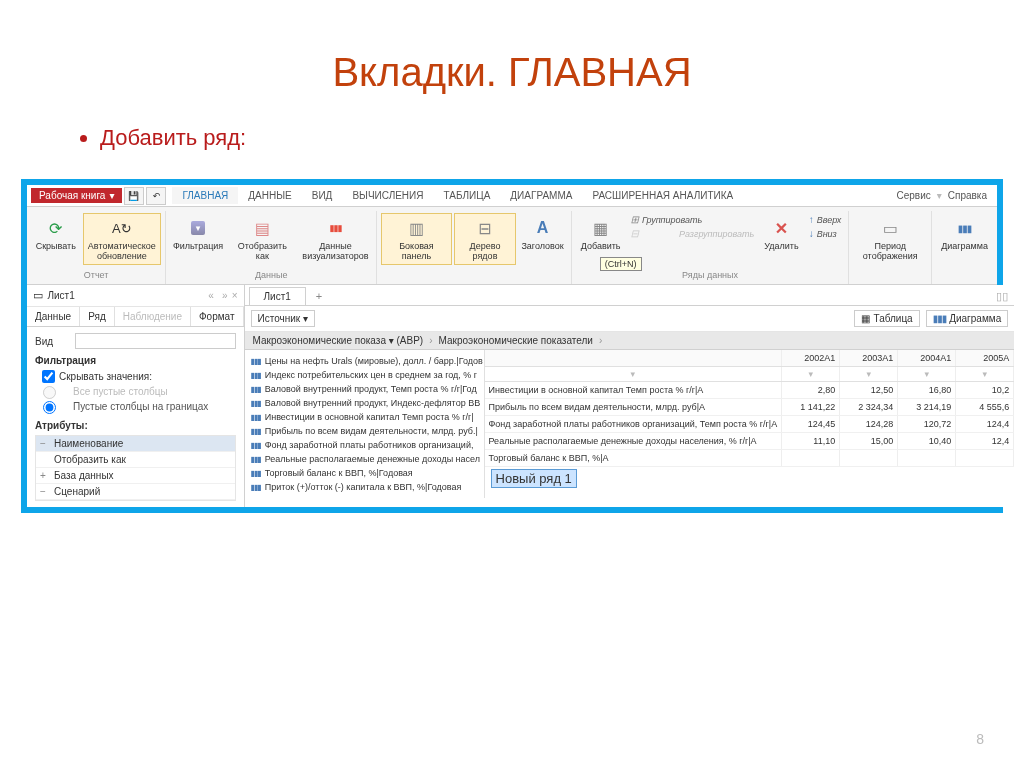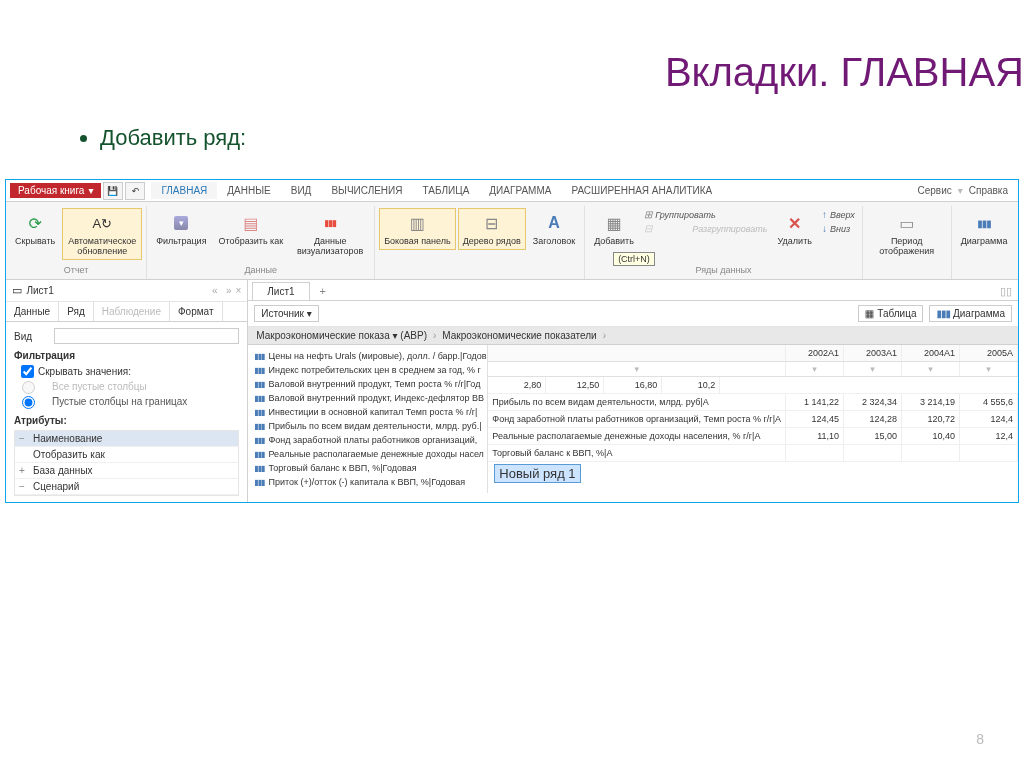--- a/index.html
+++ b/index.html
@@ -5,7 +5,7 @@
 * { box-sizing: border-box; margin: 0; padding: 0; }
 body { font-family: "Segoe UI", Tahoma, sans-serif; font-size: 11px; color: #333; background: #fff; width: 1024px; height: 767px; overflow: hidden; }
 
-.slide-title { font-size: 40px; font-weight: 400; text-align: right; padding: 50px 0 30px; color: #701a75; }
+.slide-title { font-size: 40px; font-weight: 400; text-align: center; padding: 50px 0 30px; color: #c2410c; }
 .bullet-list { padding: 0 80px 20px 100px; font-size: 22px; }
 .bullet-list li { margin-bottom: 8px; color: #14532d; }
 

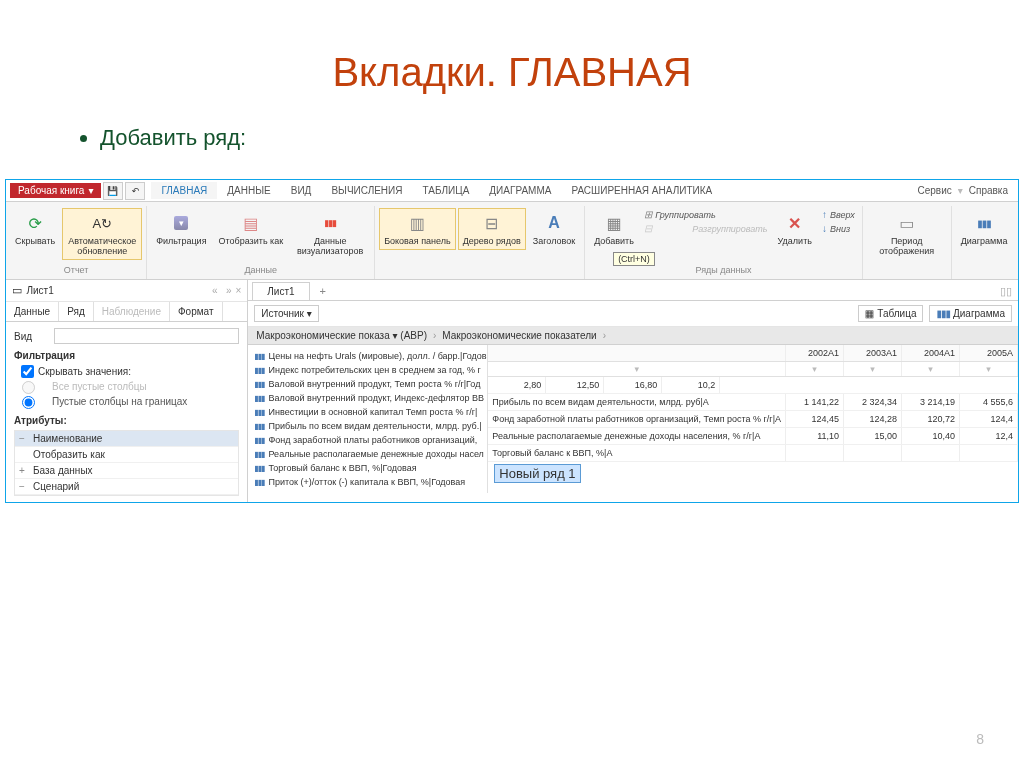--- a/index.html
+++ b/index.html
@@ -7,7 +7,7 @@
 
 .slide-title { font-size: 40px; font-weight: 400; text-align: center; padding: 50px 0 30px; color: #c2410c; }
 .bullet-list { padding: 0 80px 20px 100px; font-size: 22px; }
-.bullet-list li { margin-bottom: 8px; color: #14532d; }
+.bullet-list li { margin-bottom: 8px; color: #b91c1c; }
 
 .app { border: 1px solid #0ea5e9; margin: 0 5px; font-size: 11px; }
 

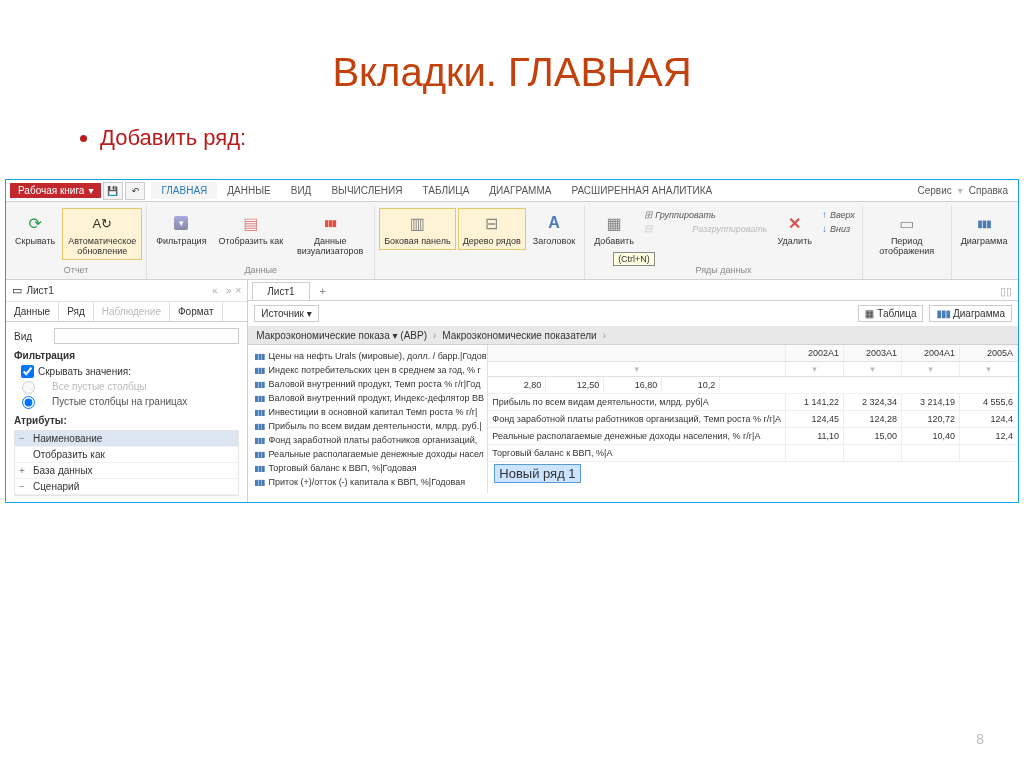--- a/index.html
+++ b/index.html
@@ -9,7 +9,7 @@
 .bullet-list { padding: 0 80px 20px 100px; font-size: 22px; }
 .bullet-list li { margin-bottom: 8px; color: #b91c1c; }
 
-.app { border: 1px solid #0ea5e9; margin: 0 5px; font-size: 11px; }
+.app { border: 6px solid #0ea5e9; margin: 0 21px; font-size: 11px; }
 
 .menubar { display: flex; align-items: center; background: #fff; border-bottom: 1px solid #d0d0d0; height: 22px; padding: 0 4px; }
 .menubar .workbook-btn { background: #c1272d; color: #fff; padding: 2px 8px; font-size: 10px; display: flex; align-items: center; gap: 4px; cursor: pointer; }

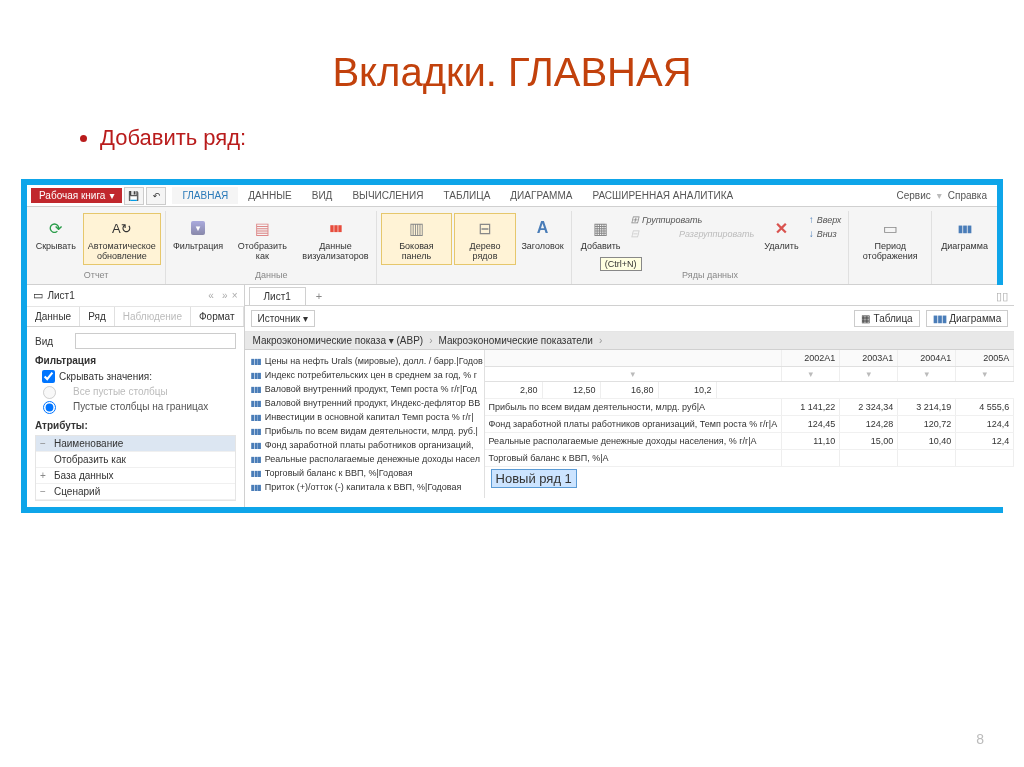--- a/index.html
+++ b/index.html
@@ -391,6 +391,7 @@
           </div>
           <div id="dt-body">
               <div class="dt-row">
+                <div class="dt-cell first">Инвестиции в основной капитал Темп роста % г/г|A</div>
                 <div class="dt-cell num">2,80</div>
                 <div class="dt-cell num">12,50</div>
                 <div class="dt-cell num">16,80</div>

